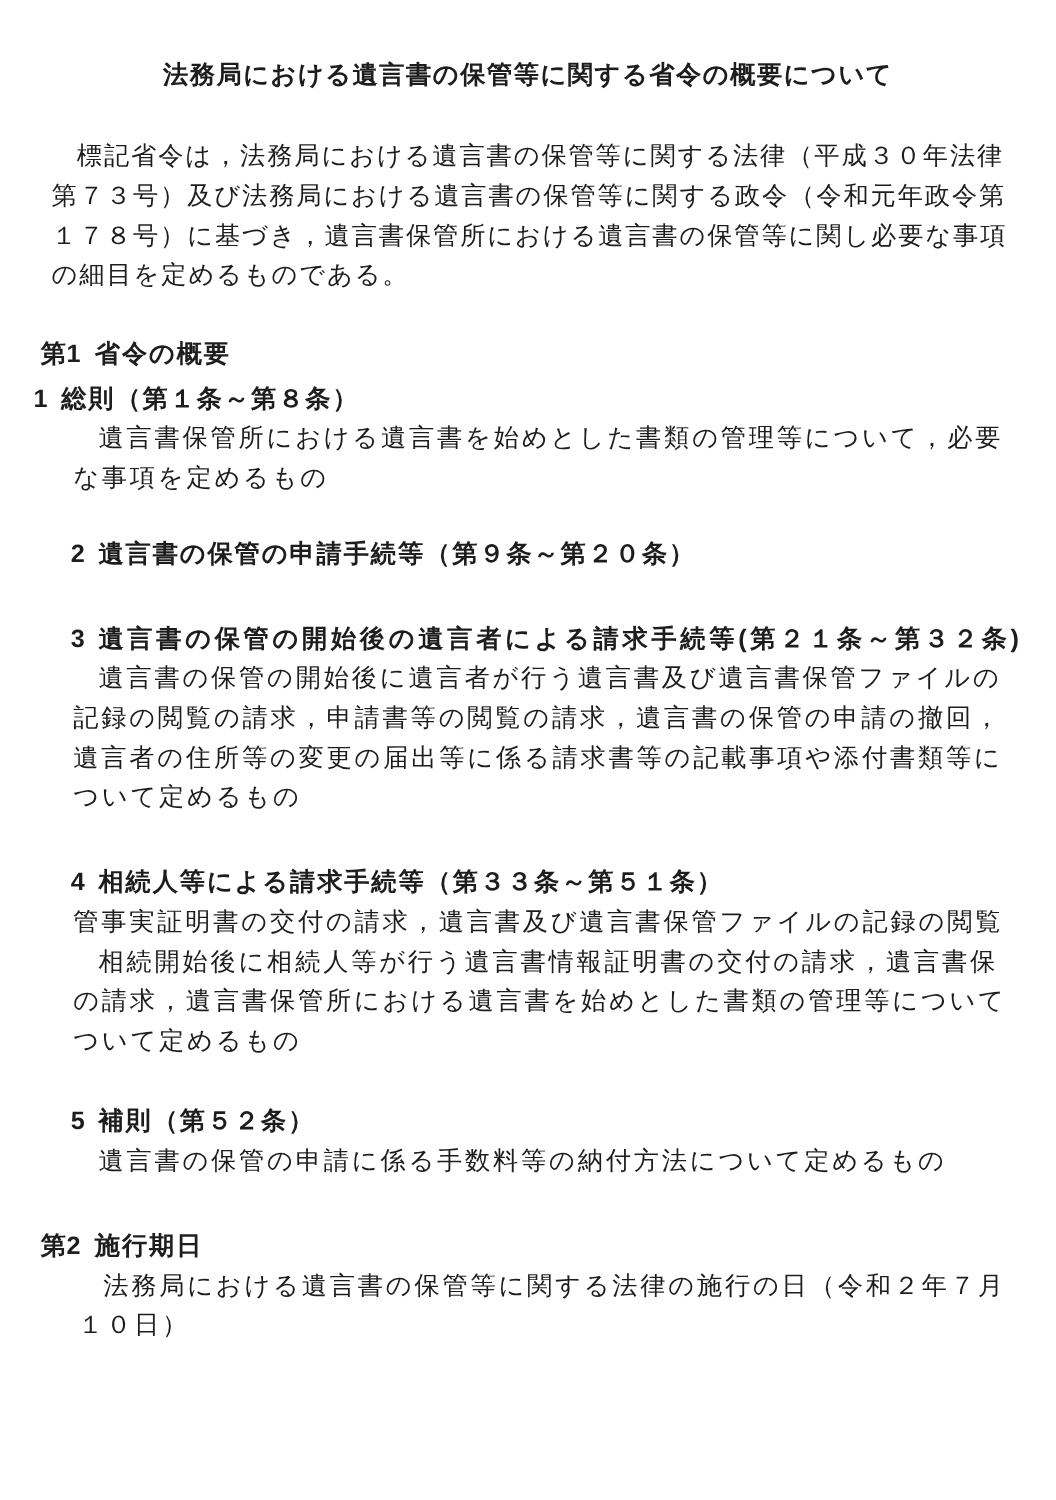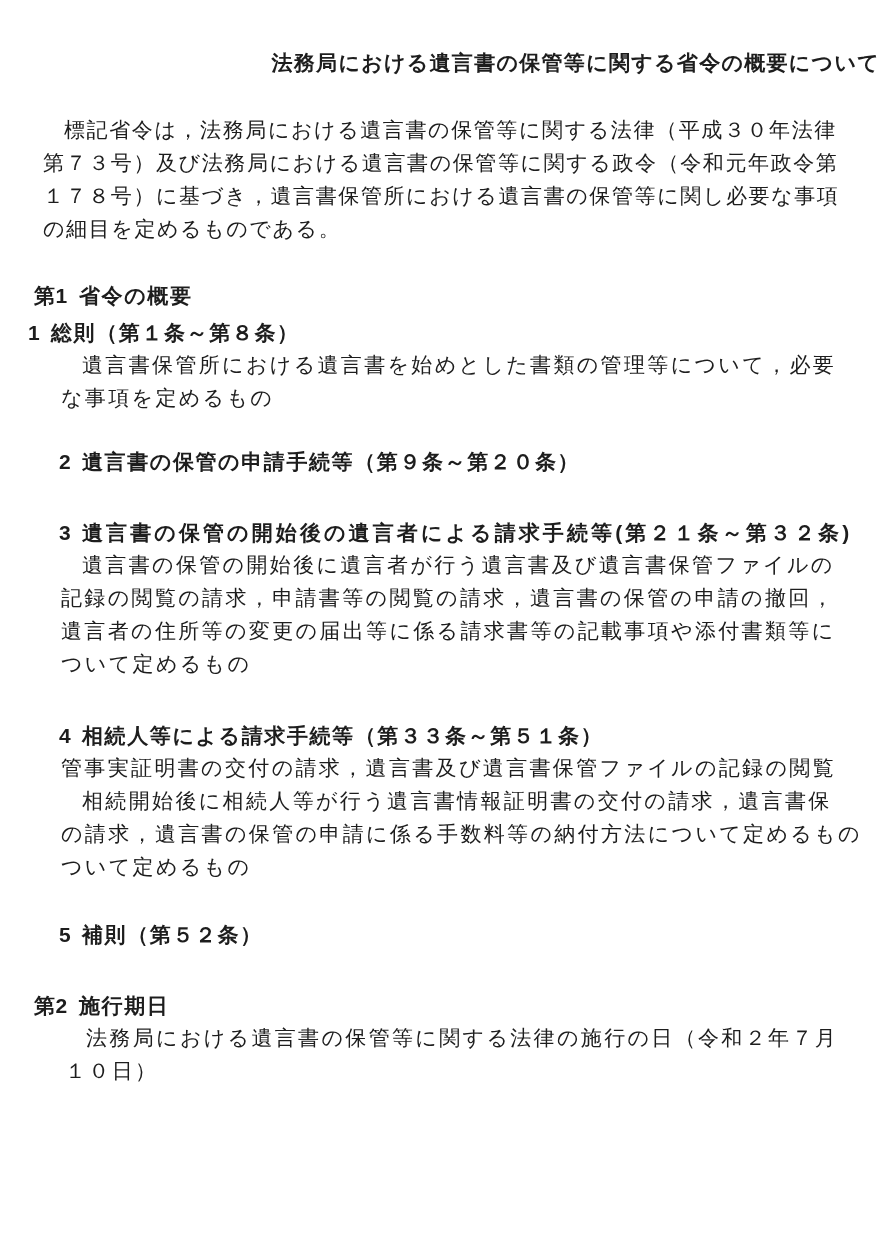--- a/index.html
+++ b/index.html
@@ -24,7 +24,7 @@
 
   
   .doc-title {
-    text-align: right;
+    text-align: center;
     font-family: "Liberation Sans", "DejaVu Sans", sans-serif;
     font-weight: bold;
     font-size: 21px;

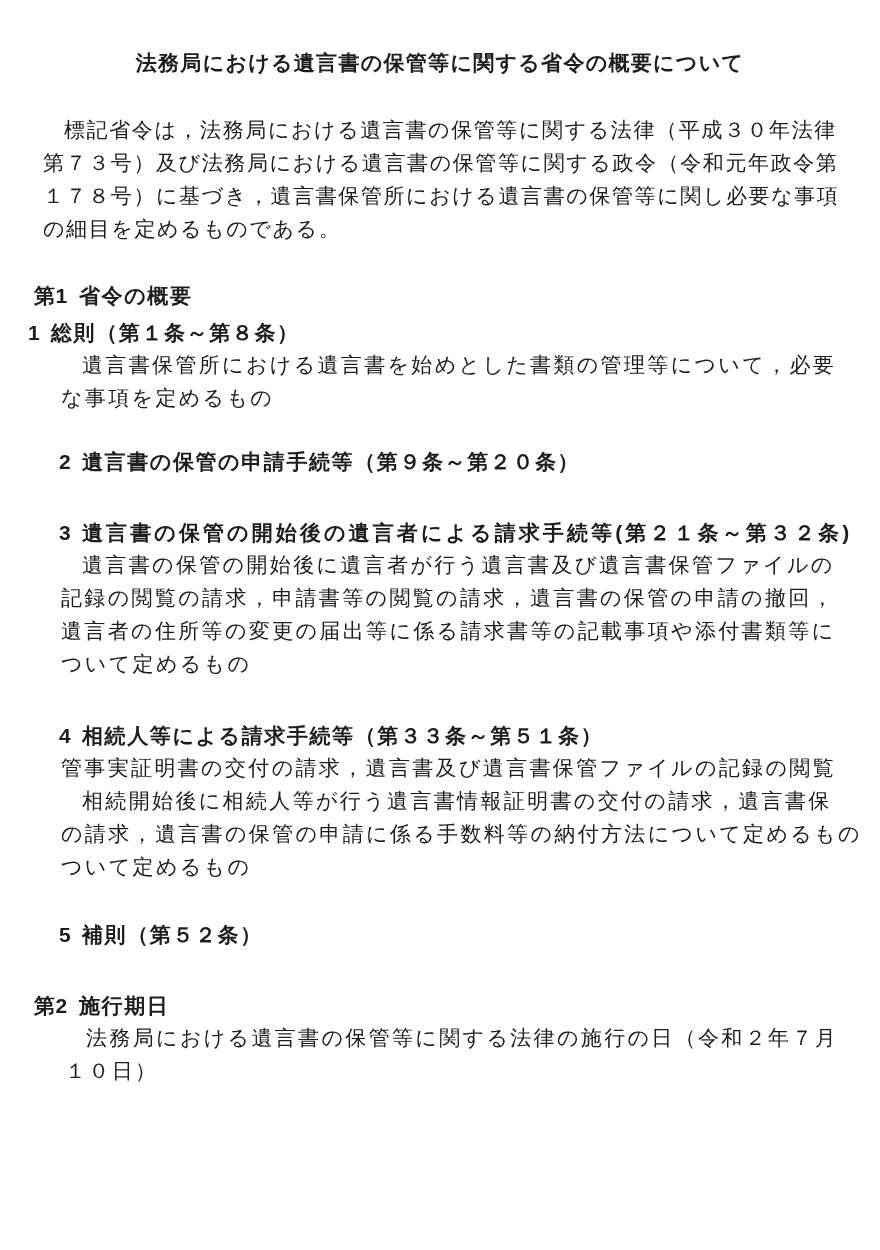--- a/index.html
+++ b/index.html
@@ -123,7 +123,7 @@
   <div class="item-body">
     <div class="line">管事実証明書の交付の請求，遺言書及び遺言書保管ファイルの記録の閲覧</div>
     <div class="line indent">相続開始後に相続人等が行う遺言書情報証明書の交付の請求，遺言書保</div>
-    <div class="line">の請求，遺言書の保管の申請に係る手数料等の納付方法について定めるもの</div>
+    <div class="line">の請求，遺言書保管所における遺言書を始めとした書類の管理等について</div>
     <div class="line">ついて定めるもの</div>
   </div>
 

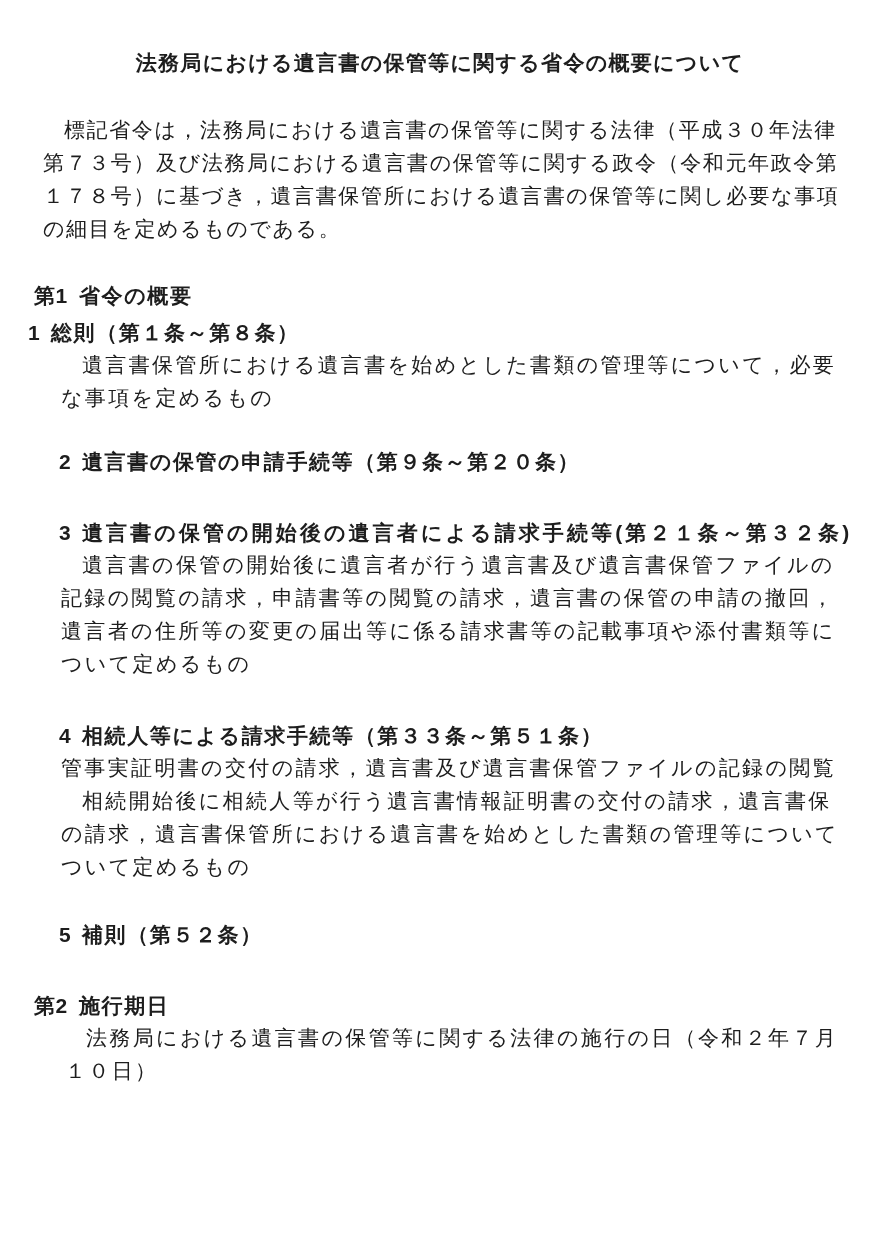--- a/index.html
+++ b/index.html
@@ -130,6 +130,9 @@
   <div class="item-head mt-i5">
     <span class="item-num">5</span><span>補則（第５２条）</span>
   </div>
+  <div class="item-body">
+    <div class="line indent">遺言書の保管の申請に係る手数料等の納付方法について定めるもの</div>
+  </div>
 
   <div class="sec-head mt-sec2">
     <span class="sec-num">第2</span><span>施行期日</span>

